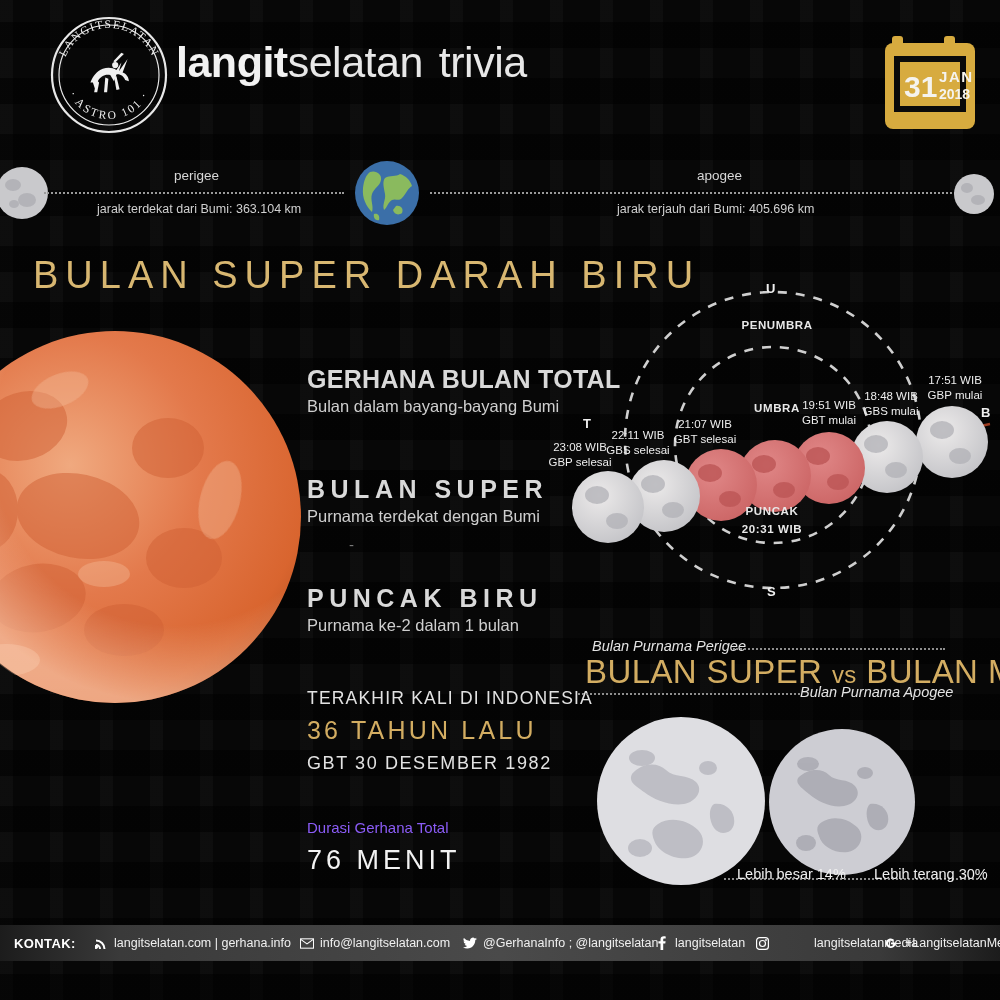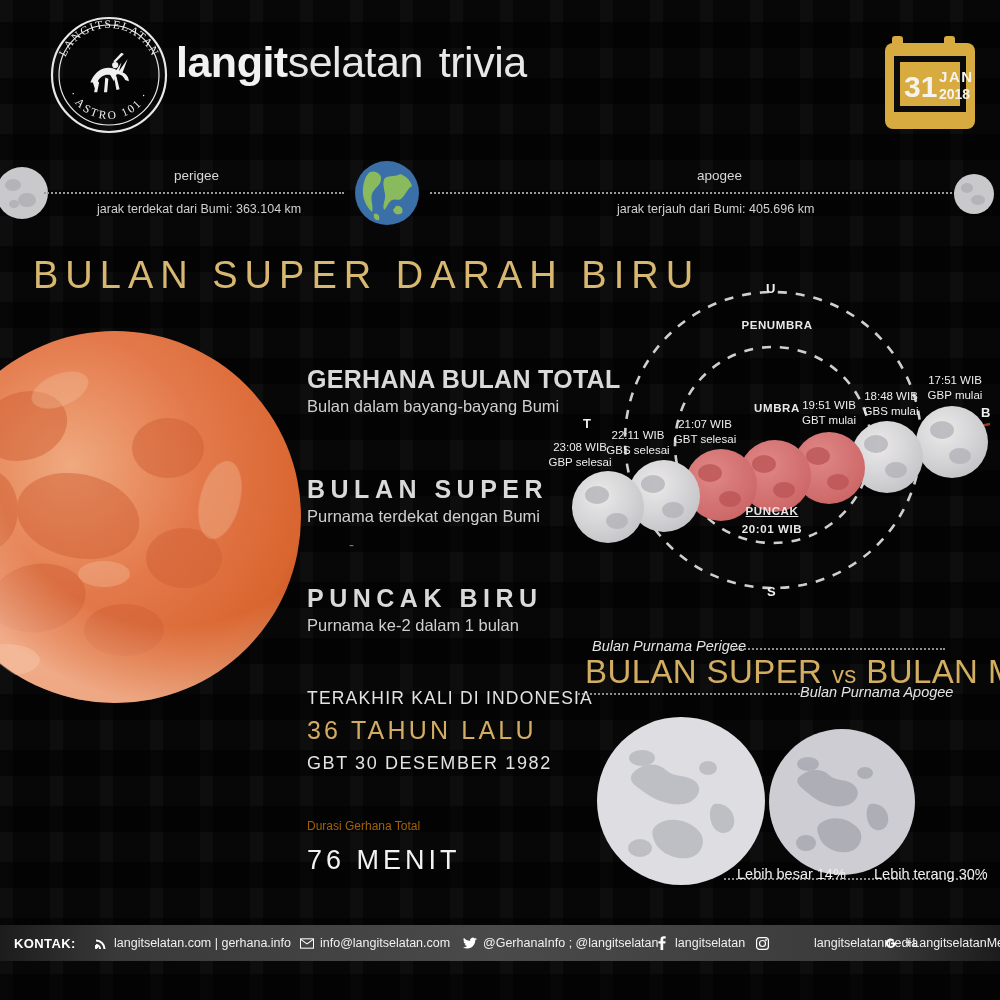--- a/index.html
+++ b/index.html
@@ -258,7 +258,7 @@
 
   <div class="abs dlabel" style="left:702px;top:318px;width:150px;">PENUMBRA</div>
   <div class="abs dlabel" style="left:702px;top:369px;width:150px;margin-top:32px;">UMBRA</div>
-  <div class="abs dlabel" style="left:717px;top:504px;width:110px;text-decoration:underline;">PUNCAK</div>
+  <div class="abs dlabel" style="left:717px;top:504px;width:110px;">PUNCAK</div>
   <div class="abs dlabel" style="left:717px;top:522px;width:110px;">20:01 WIB</div>
 
   <div class="abs dcard" style="left:909px;top:373px;width:92px;">

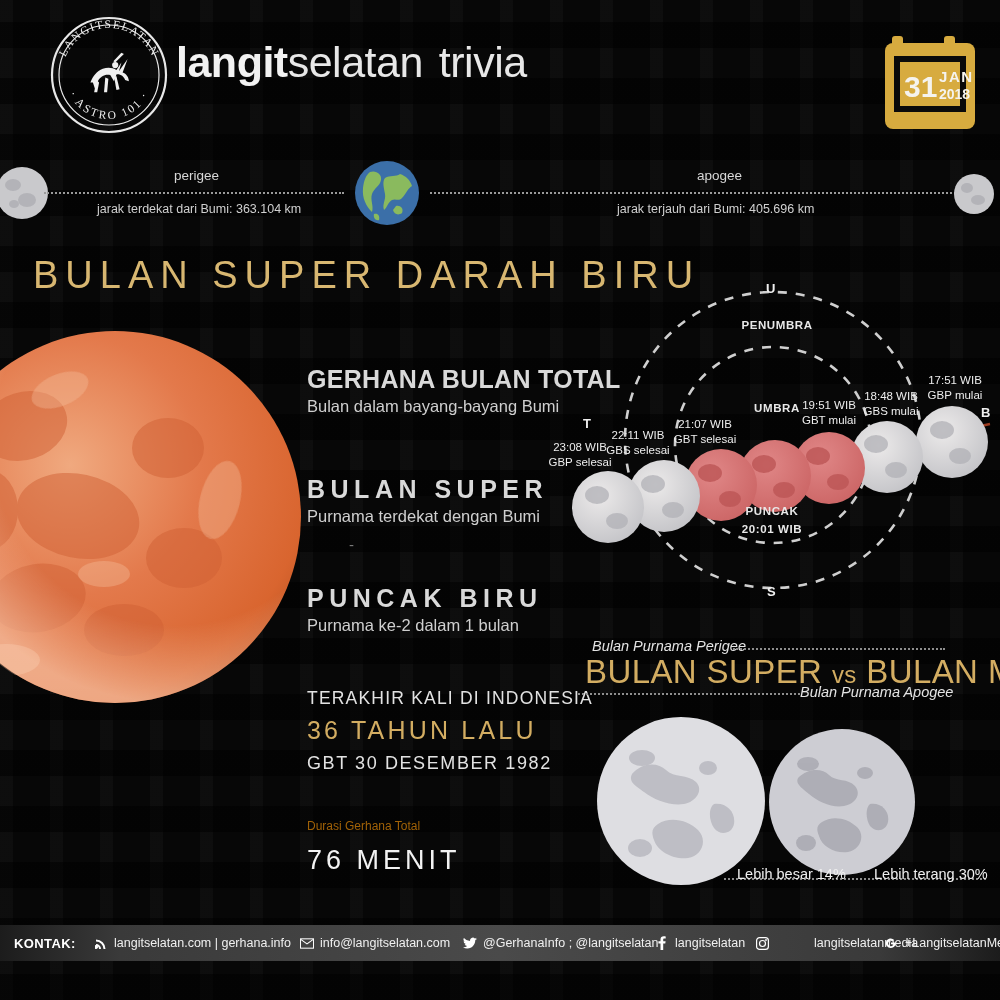--- a/index.html
+++ b/index.html
@@ -259,7 +259,7 @@
   <div class="abs dlabel" style="left:702px;top:318px;width:150px;">PENUMBRA</div>
   <div class="abs dlabel" style="left:702px;top:369px;width:150px;margin-top:32px;">UMBRA</div>
   <div class="abs dlabel" style="left:717px;top:504px;width:110px;">PUNCAK</div>
-  <div class="abs dlabel" style="left:717px;top:522px;width:110px;">20:01 WIB</div>
+  <div class="abs dlabel" style="left:717px;top:522px;width:110px;">20:31 WIB</div>
 
   <div class="abs dcard" style="left:909px;top:373px;width:92px;">
     <div>17:51 WIB</div>

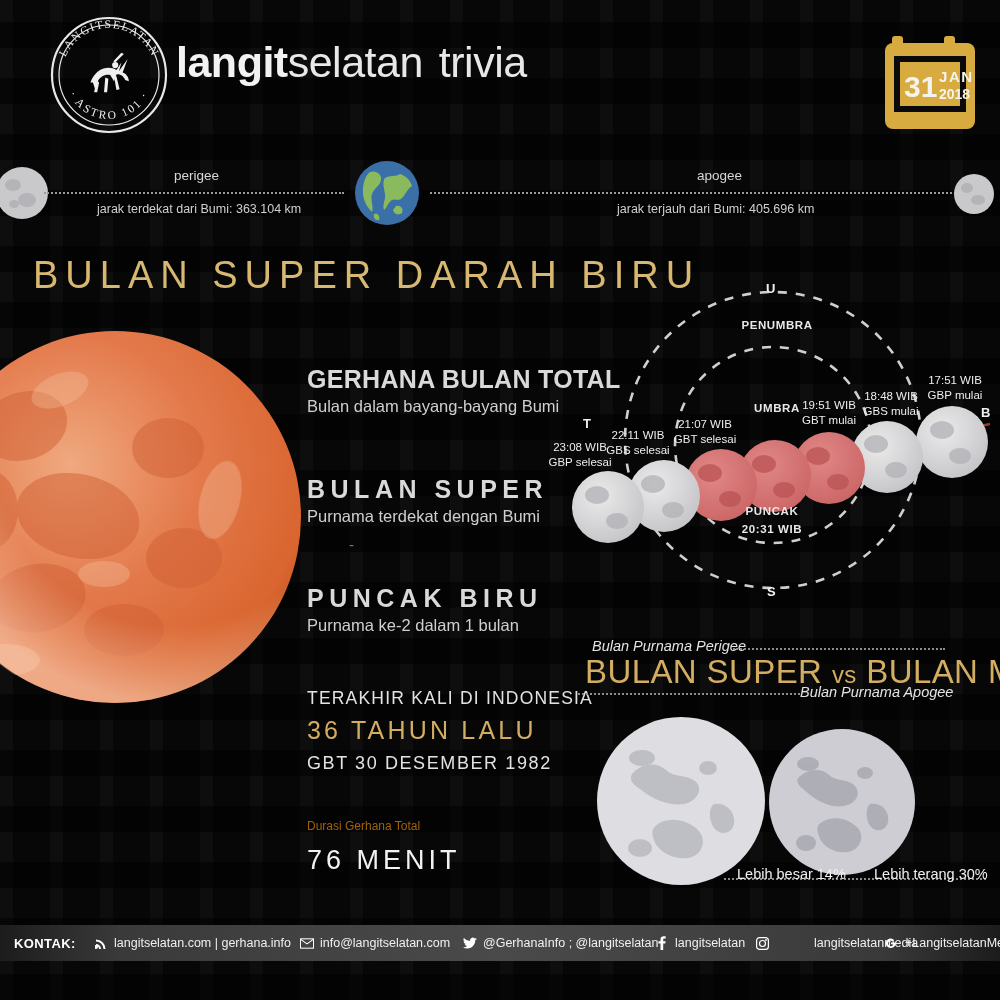--- a/index.html
+++ b/index.html
@@ -46,7 +46,7 @@
   .capw{font-size:17.5px;color:#e2e2e2;letter-spacing:1.2px;white-space:nowrap;}
   .capgold{font-size:25px;color:#d3ad62;letter-spacing:3.2px;white-space:nowrap;}
   .capwhite{font-size:18px;color:#e2e2e2;letter-spacing:1.6px;white-space:nowrap;}
-  .durlbl{font-size:12px;color:#a16207;white-space:nowrap;}
+  .durlbl{font-size:15px;color:#8b5cf6;white-space:nowrap;}
   .durval{font-size:27px;color:#f2f2f2;letter-spacing:4px;white-space:nowrap;}
   .tinydash{color:#7a7a7a;font-size:15px;}
 

